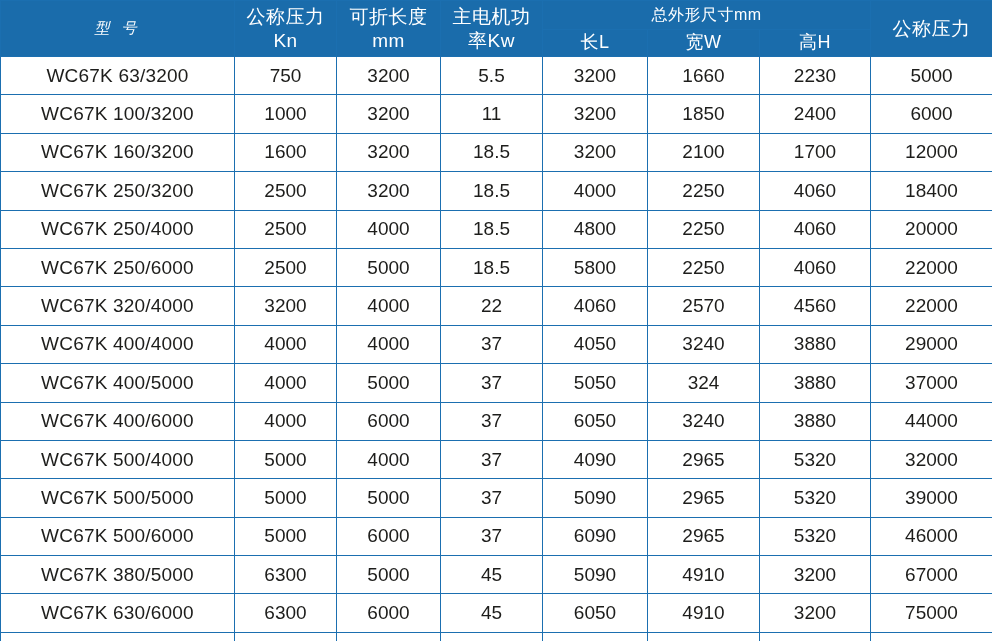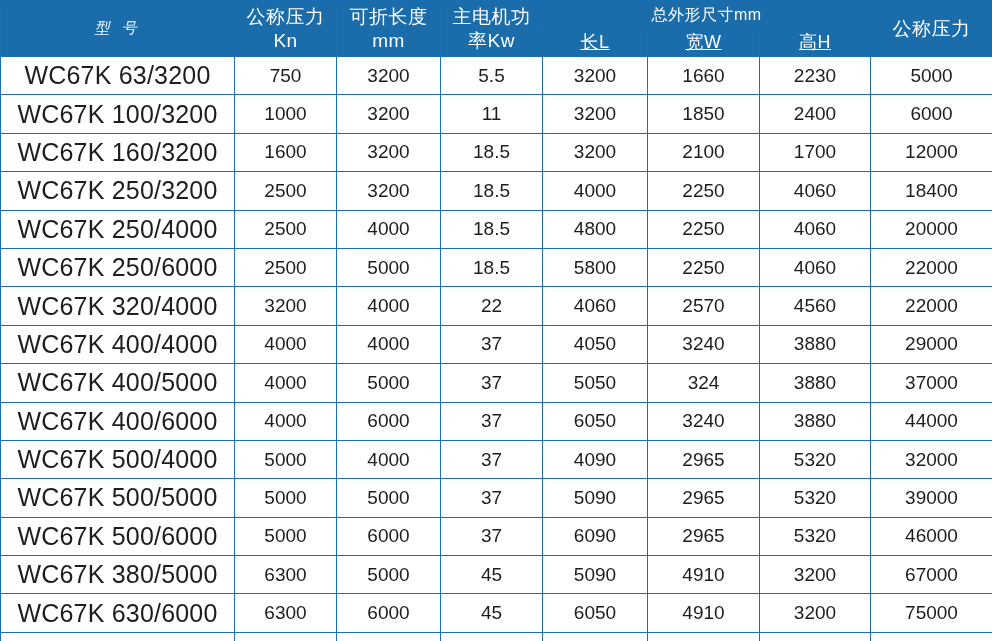--- a/index.html
+++ b/index.html
@@ -55,7 +55,6 @@
   }
   thead tr.row-bottom th {
     height: 26px;
-    text-decoration: underline;
   }
   thead th.model {
     letter-spacing: 4px;

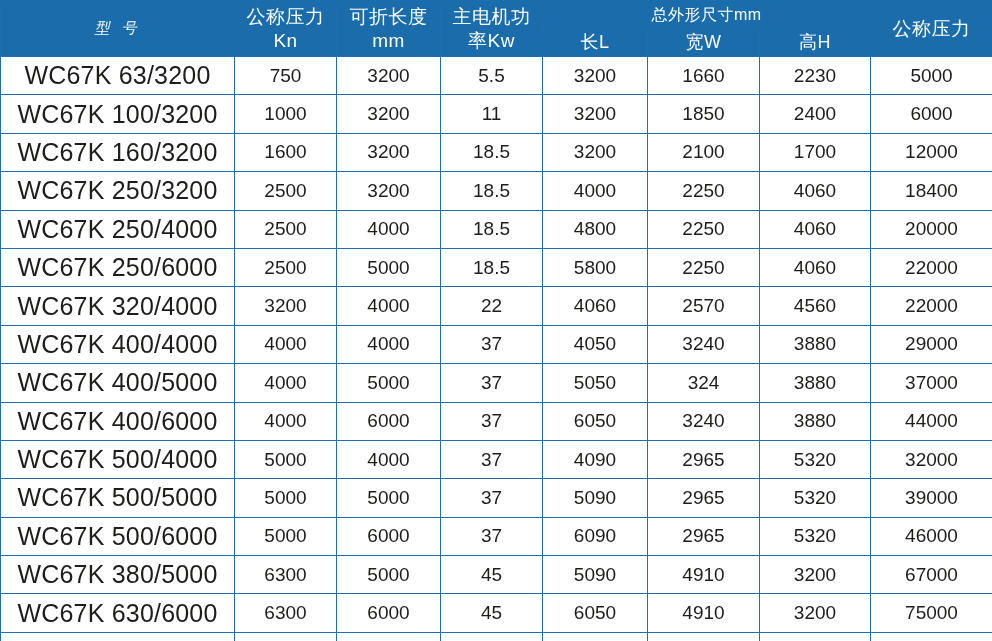--- a/index.html
+++ b/index.html
@@ -68,7 +68,7 @@
     background: #ffffff;
   }
   tbody td.model-cell {
-    font-size: 25px;
+    font-size: 19px;
     letter-spacing: 0.2px;
   }
 </style>

